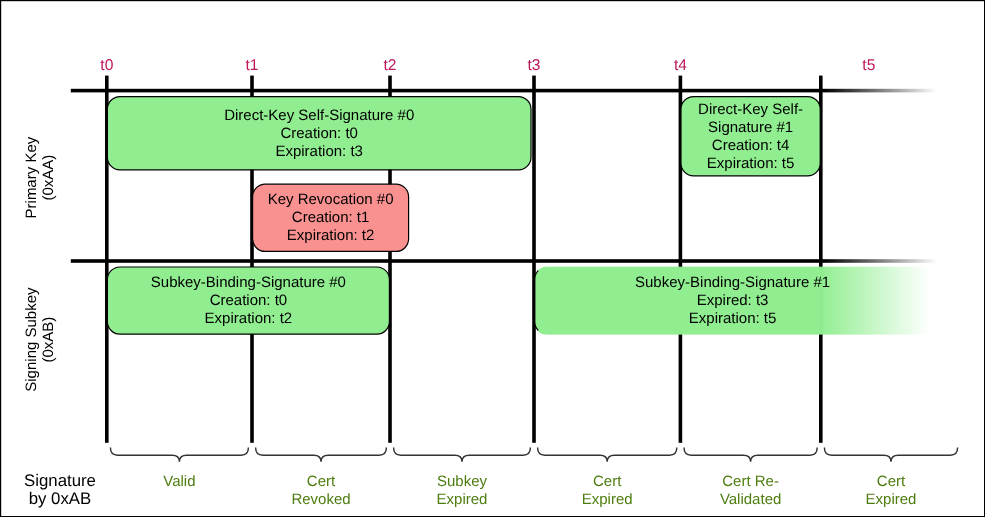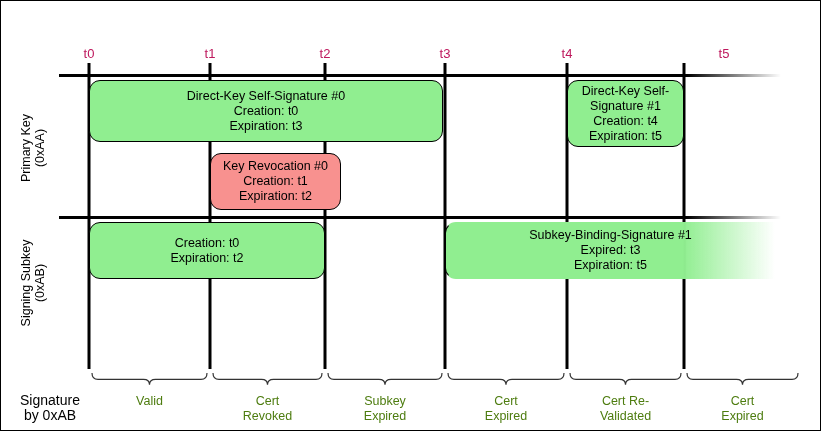--- a/index.html
+++ b/index.html
@@ -165,6 +165,7 @@
         <div class="line">Expiration: t5</div>
       </div>
       <div class="sigbox green" style="left: 88px; top: 221px; width: 236px; height: 57px;">
+        <div class="line">Subkey-Binding-Signature #0</div>
         <div class="line">Creation: t0</div>
         <div class="line">Expiration: t2</div>
       </div>

